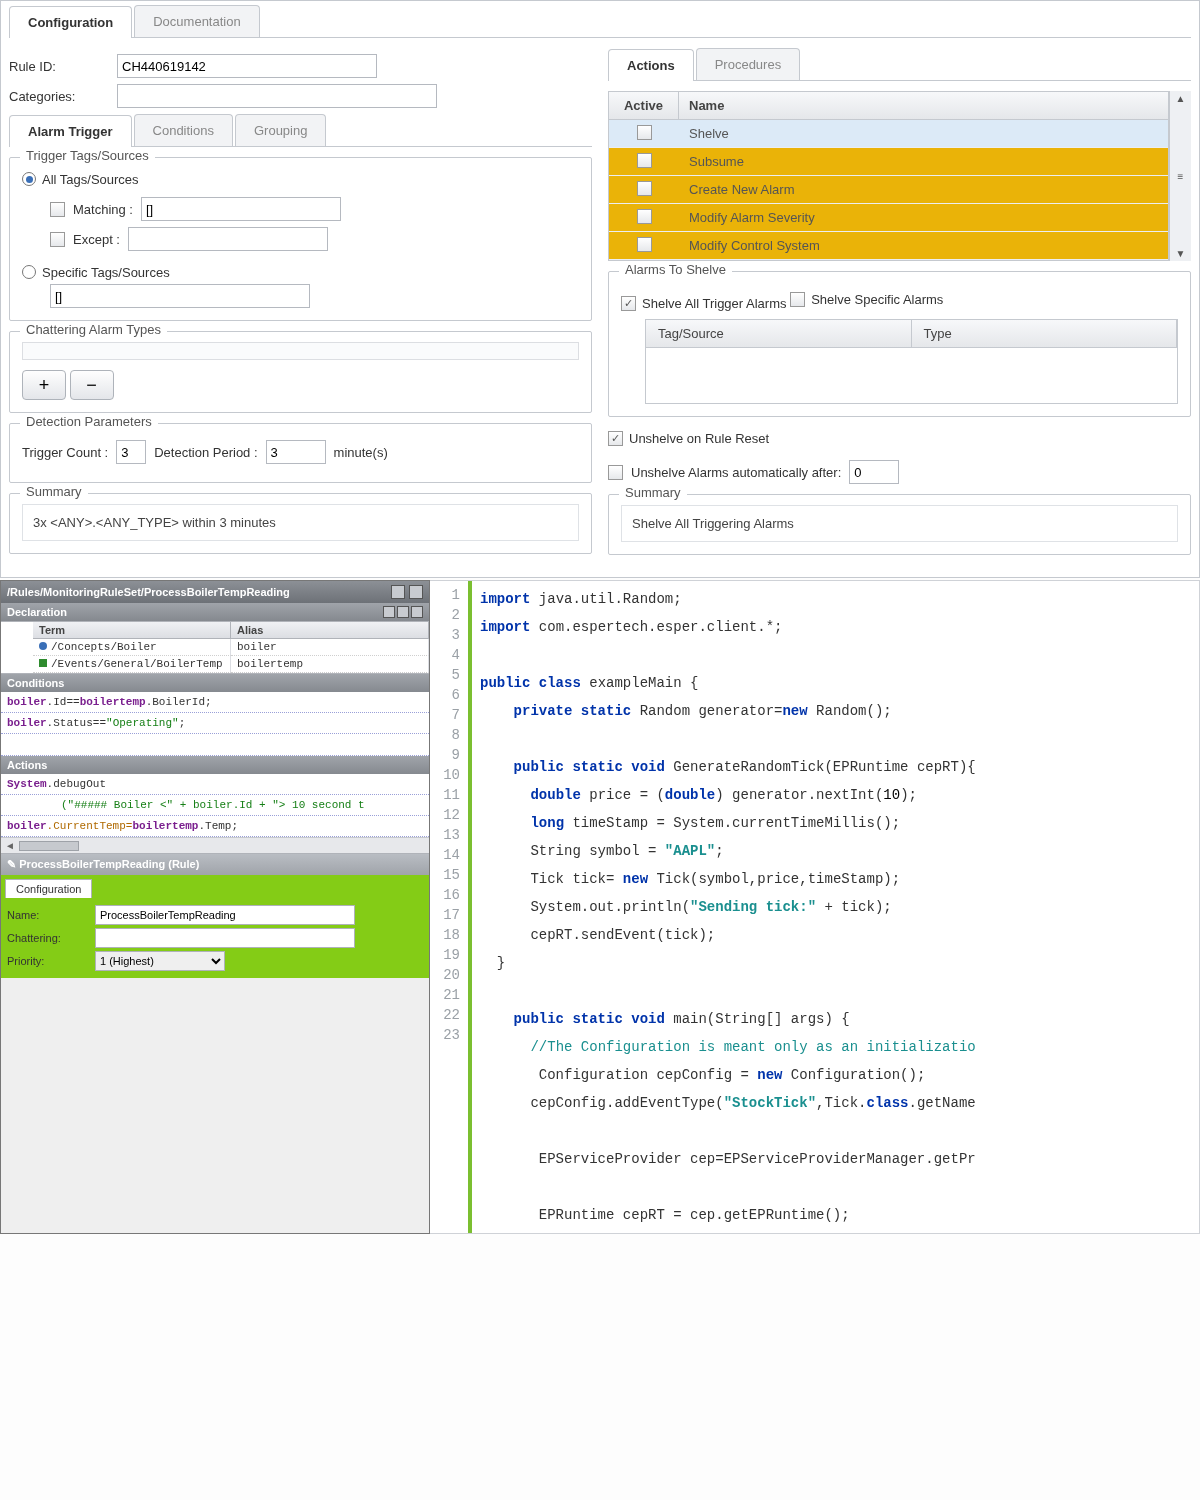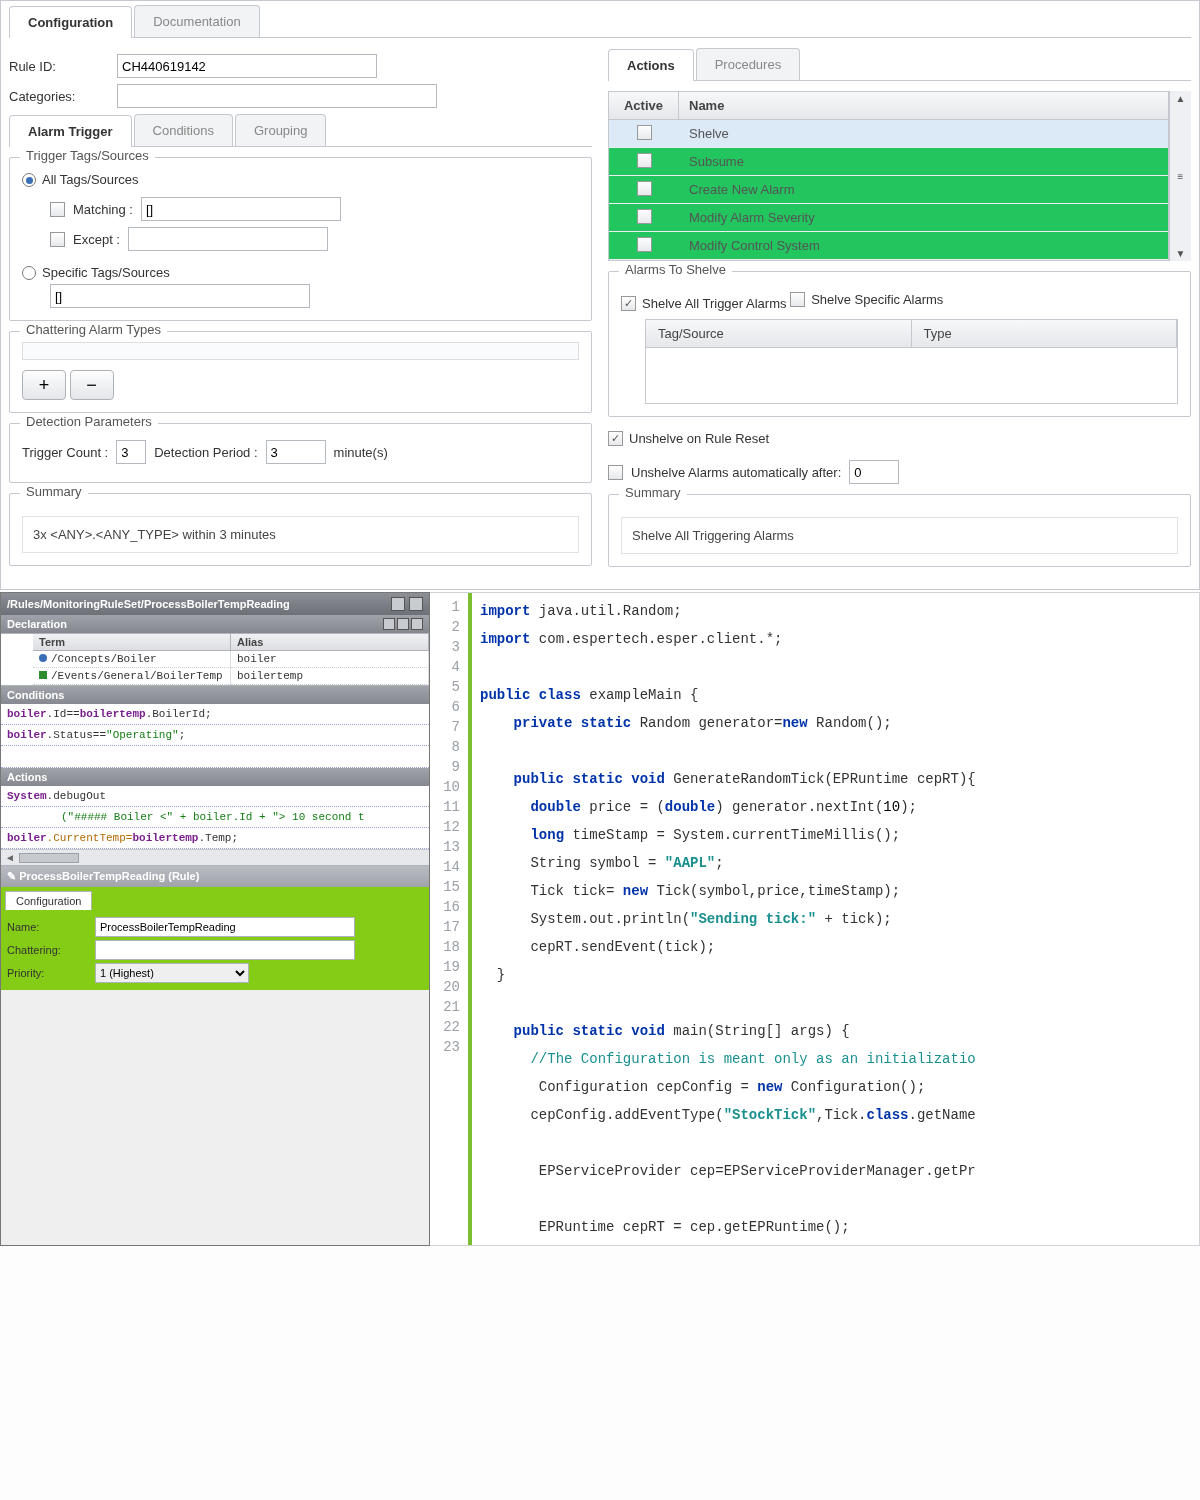--- a/index.html
+++ b/index.html
@@ -123,7 +123,7 @@
     display: flex;
     align-items: center;
     border-bottom: 1px solid #eceef1;
-    background: #22c55e;
+    background: #eab308;
   }
   .action-row.sel { background: #dceaf7; }
   .action-row > div:first-child { width: 70px; text-align: center; padding: 4px 0; }

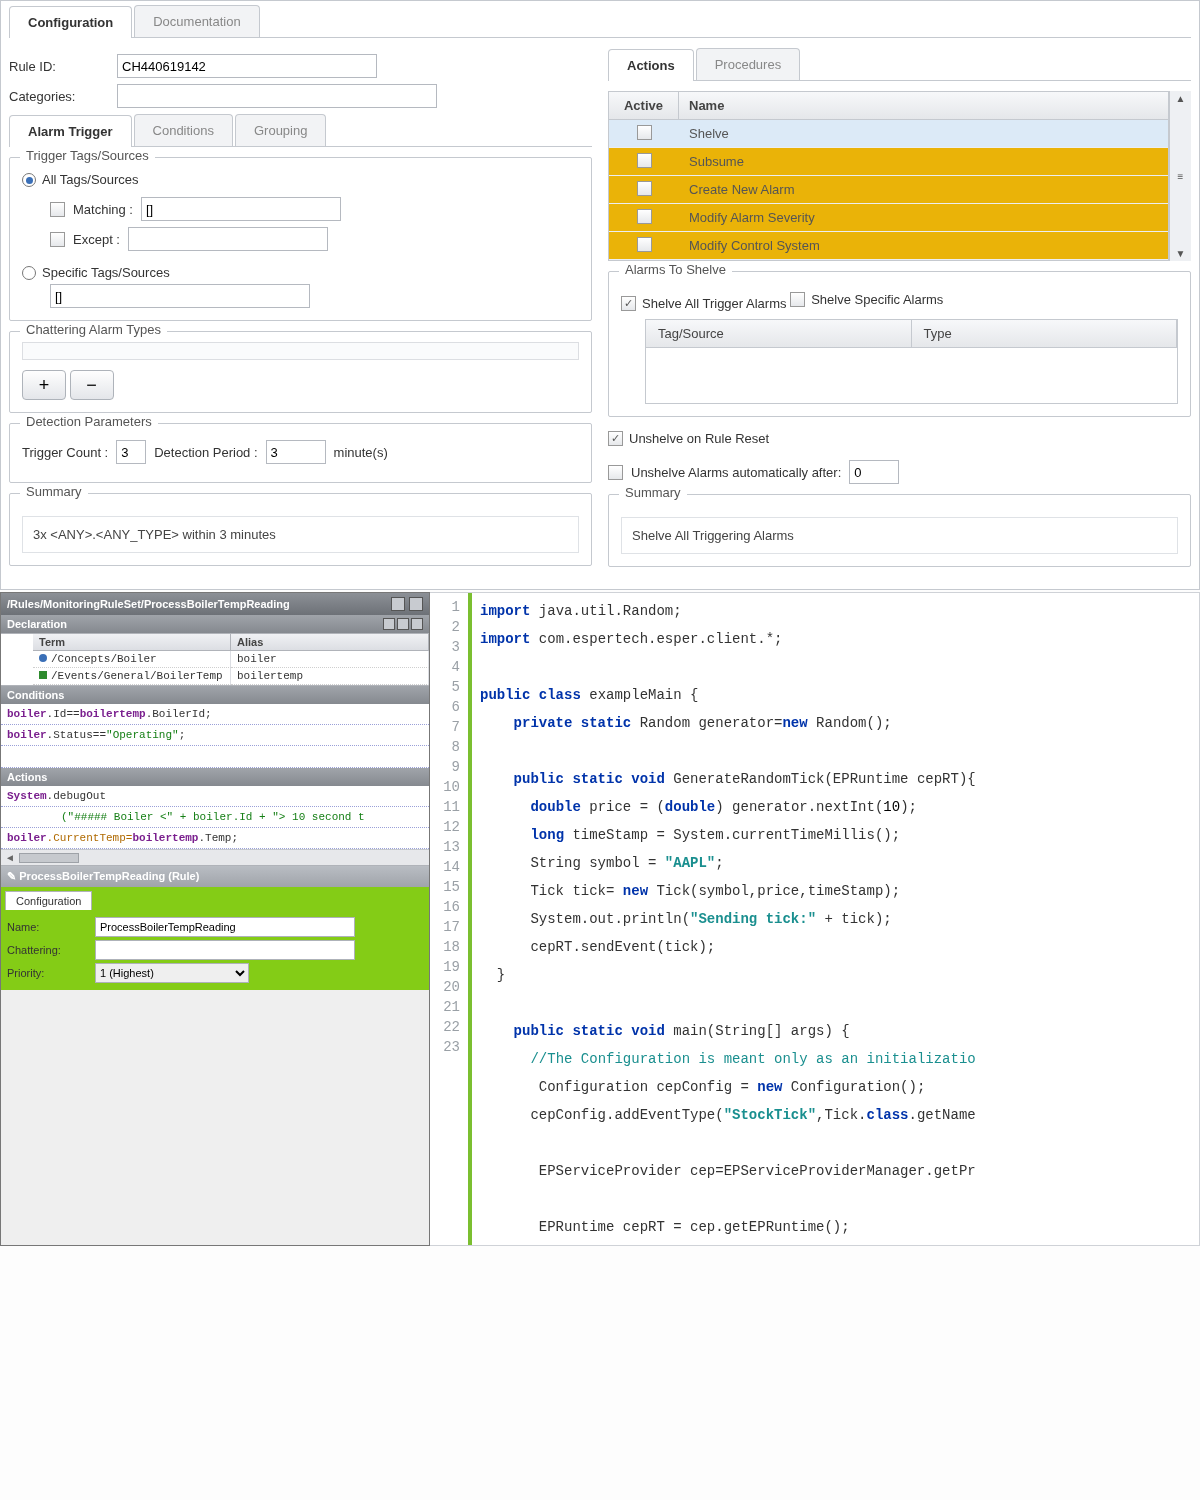--- a/index.html
+++ b/index.html
@@ -65,7 +65,7 @@
   }
   .radio, .check {
     display: inline-flex;
-    align-items: flex-end;
+    align-items: flex-start;
     gap: 6px;
     margin: 4px 0;
   }

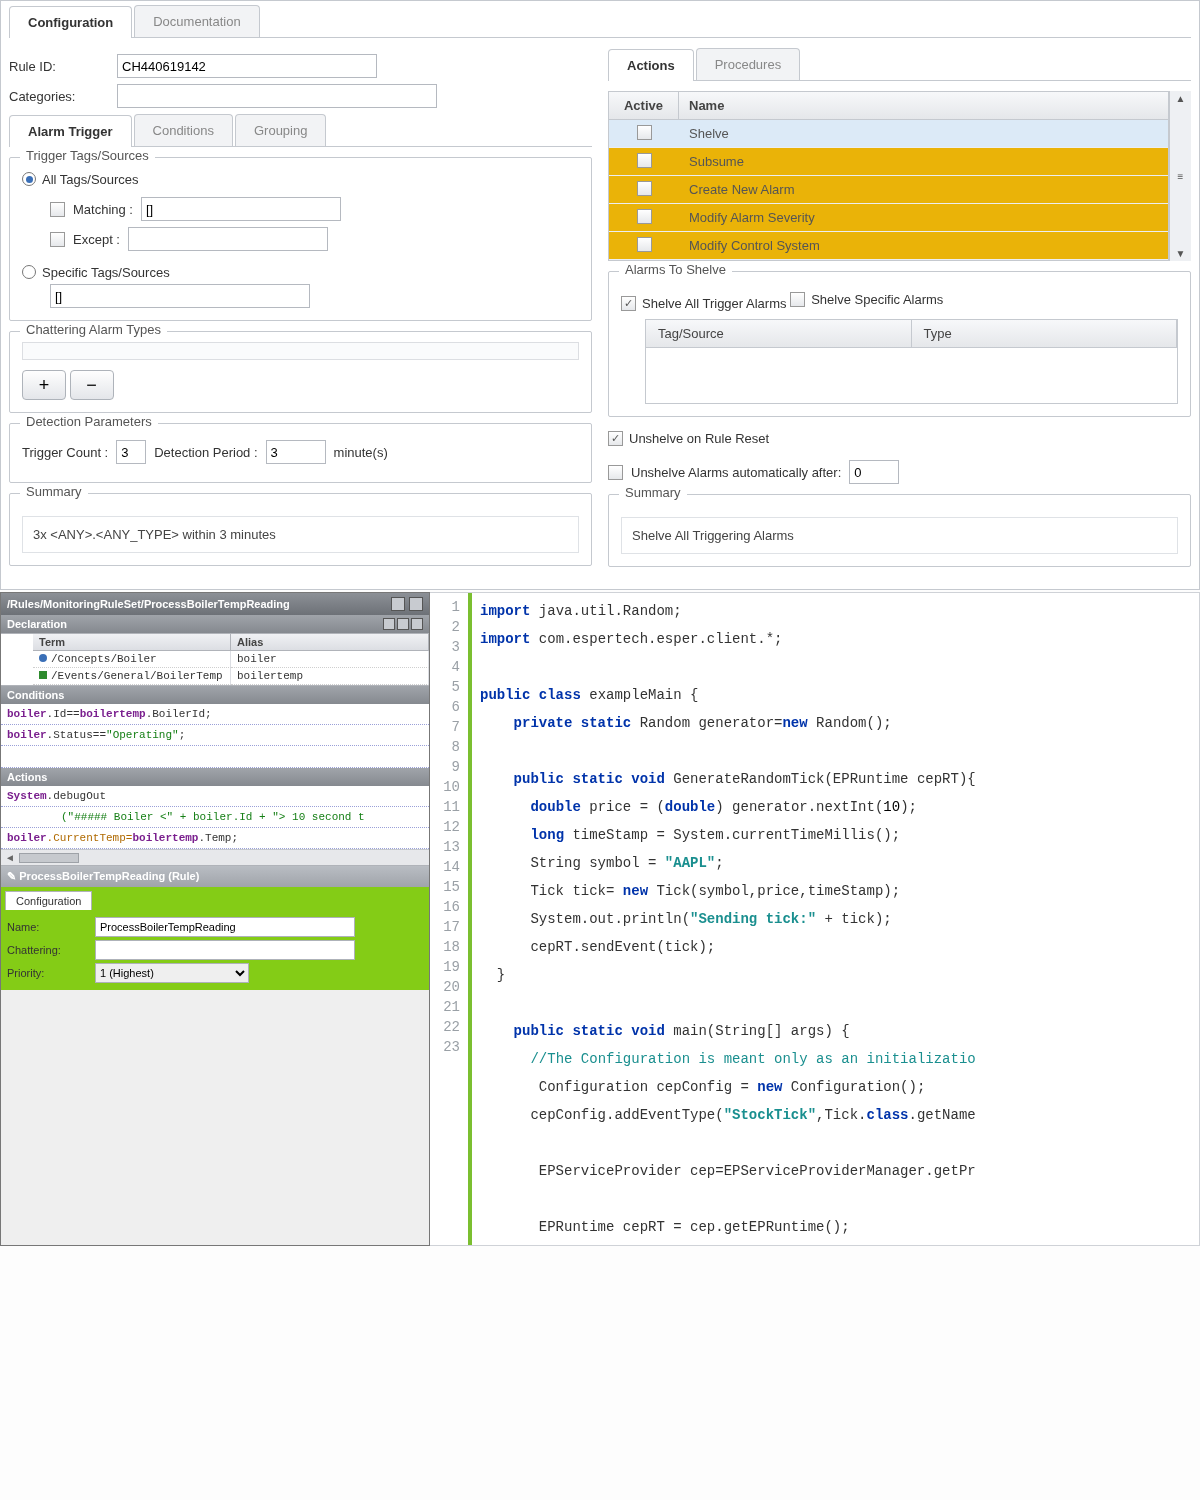--- a/index.html
+++ b/index.html
@@ -148,7 +148,6 @@
     padding: 10px;
     color: #444;
     min-height: 34px;
-    margin-top: 12px;
   }
 
   

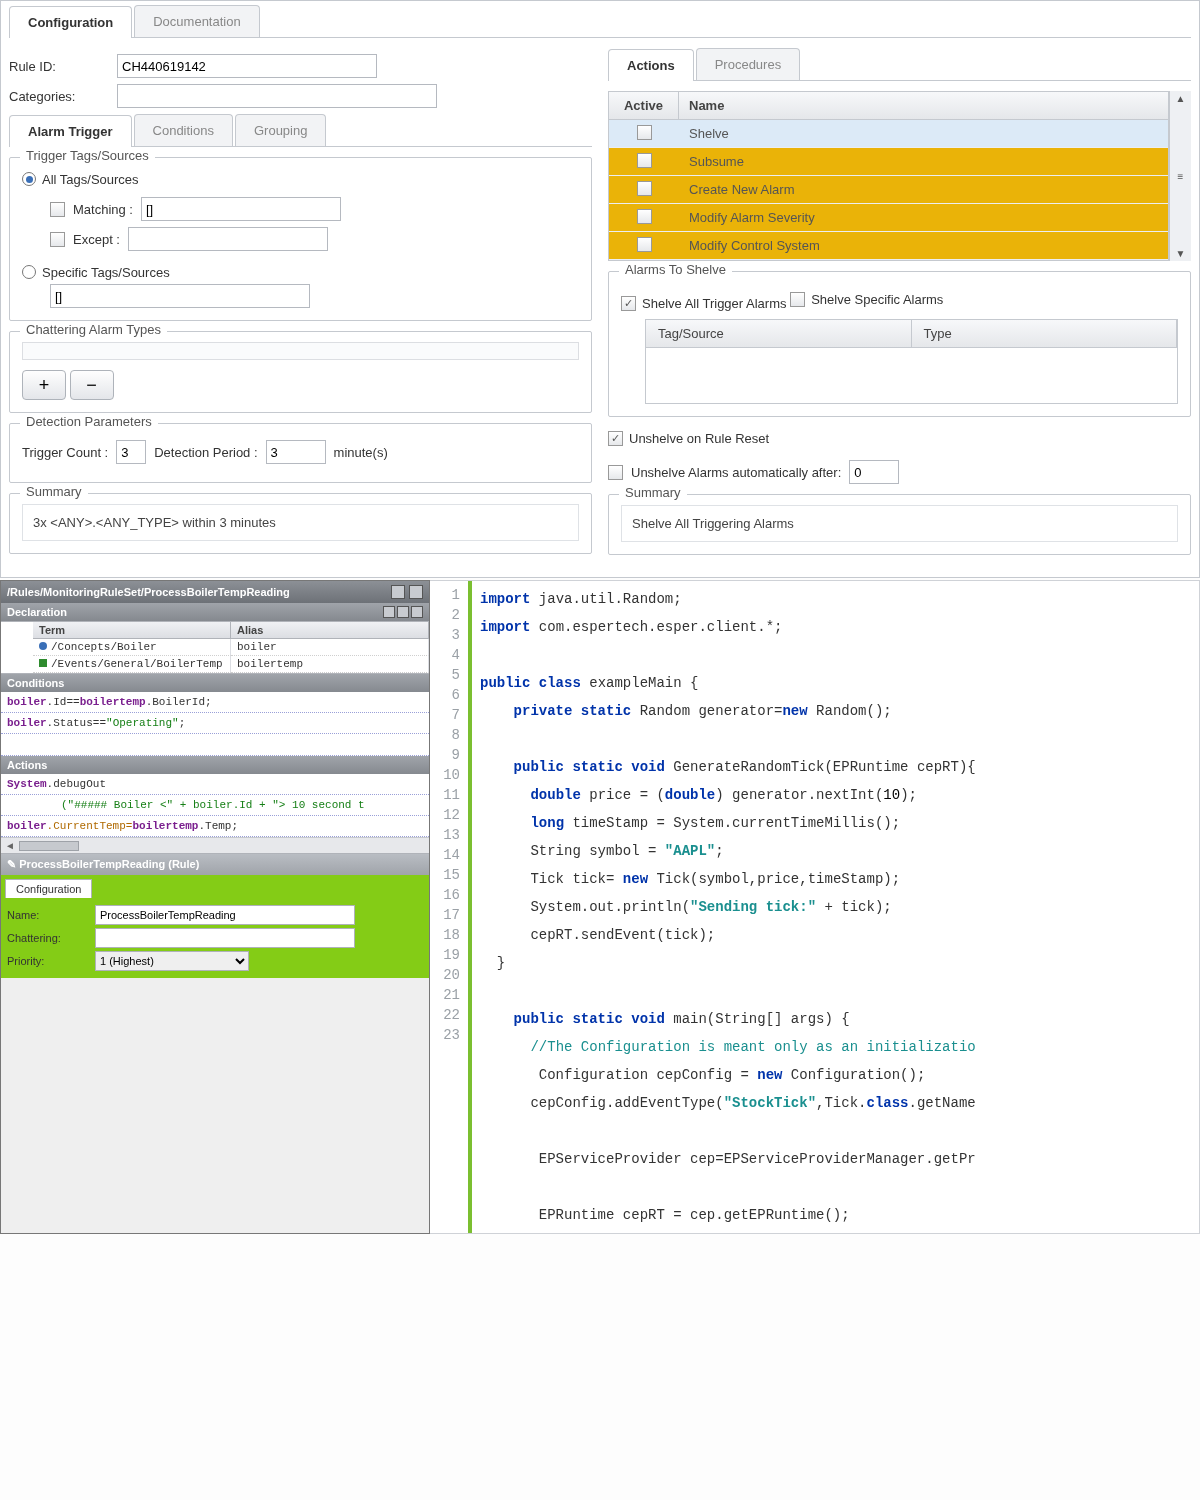--- a/index.html
+++ b/index.html
@@ -499,7 +499,7 @@
         </div>
         <div class="prow">
           <span class="plbl">Priority:</span>
-          <select style="width:154px">
+          <select style="width:130px">
             <option>1 (Highest)</option>
           </select>
         </div>

